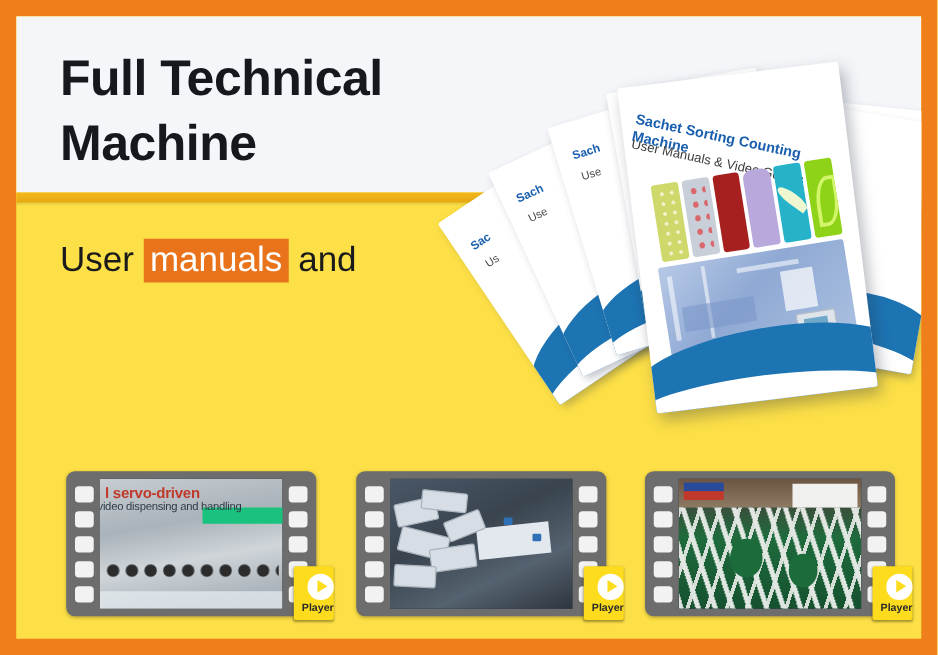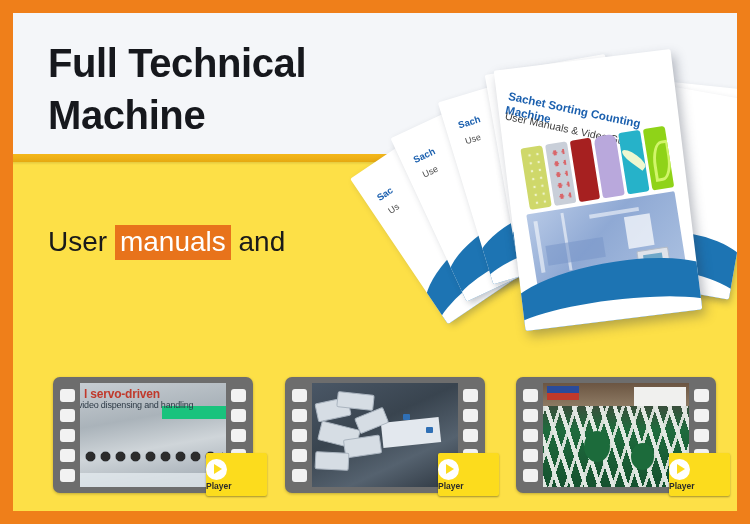--- a/index.html
+++ b/index.html
@@ -41,7 +41,7 @@
   
   .subtitle{
     position:absolute;left:35px;top:171px;width:360px;
-    font-size:28px;line-height:48px;color:#1a1a1a;margin-top:34px;
+    font-size:28px;line-height:48px;color:#1a1a1a;
   }
   .subtitle .hl{
     background:#e8731b;color:#ffffff;

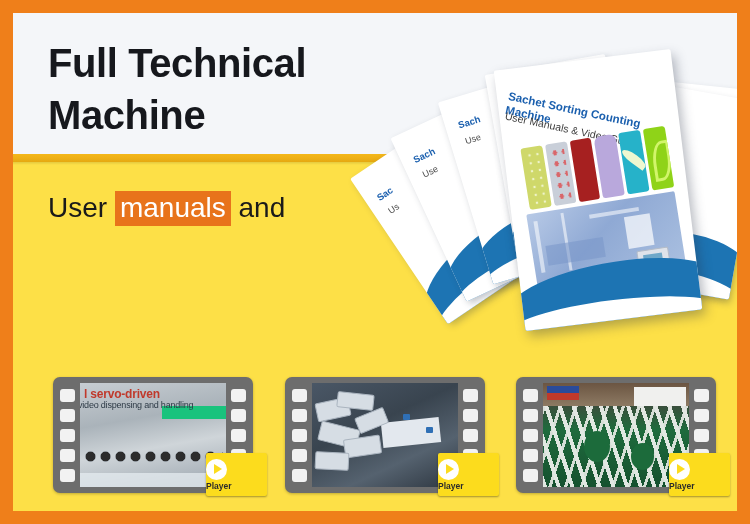--- a/index.html
+++ b/index.html
@@ -235,9 +235,9 @@
 
   
   .player{
-    position:absolute;right:-14px;bottom:-3px;width:61px;height:43px;
+    position:absolute;right:-14px;bottom:-3px;width:32px;height:43px;
     background:#fcdc1d;border-radius:2px;
-    display:flex;flex-direction:column;align-items:flex-start;justify-content:center;
+    display:flex;flex-direction:column;align-items:flex-end;justify-content:center;
     box-shadow:0 1px 2px rgba(0,0,0,.35);z-index:4;
   }
   .player .circ{

